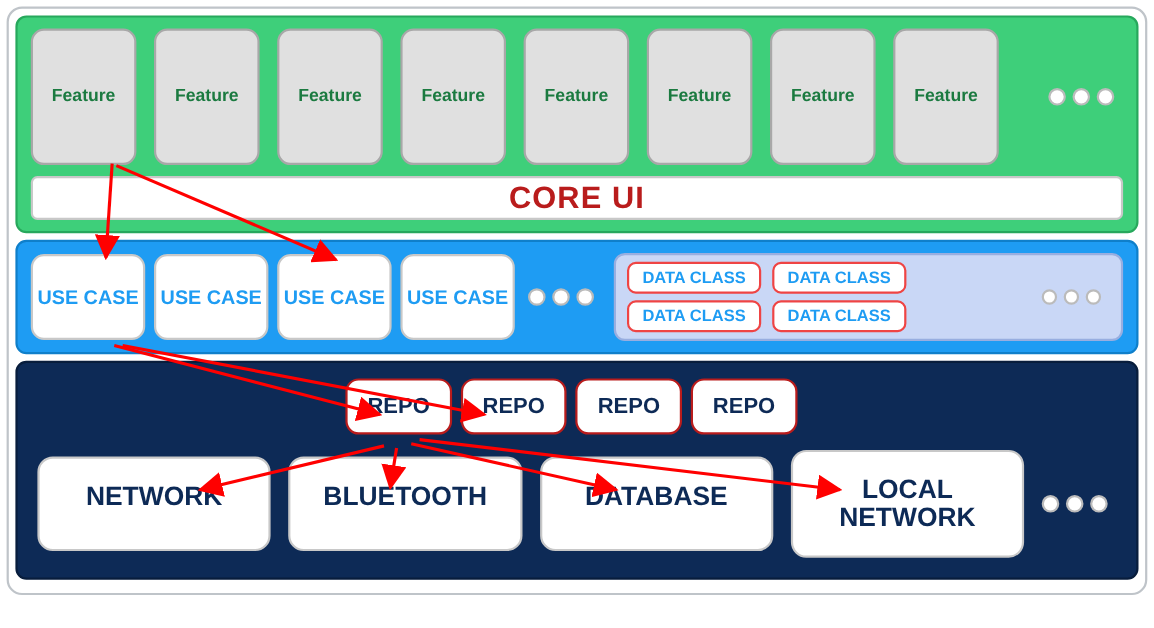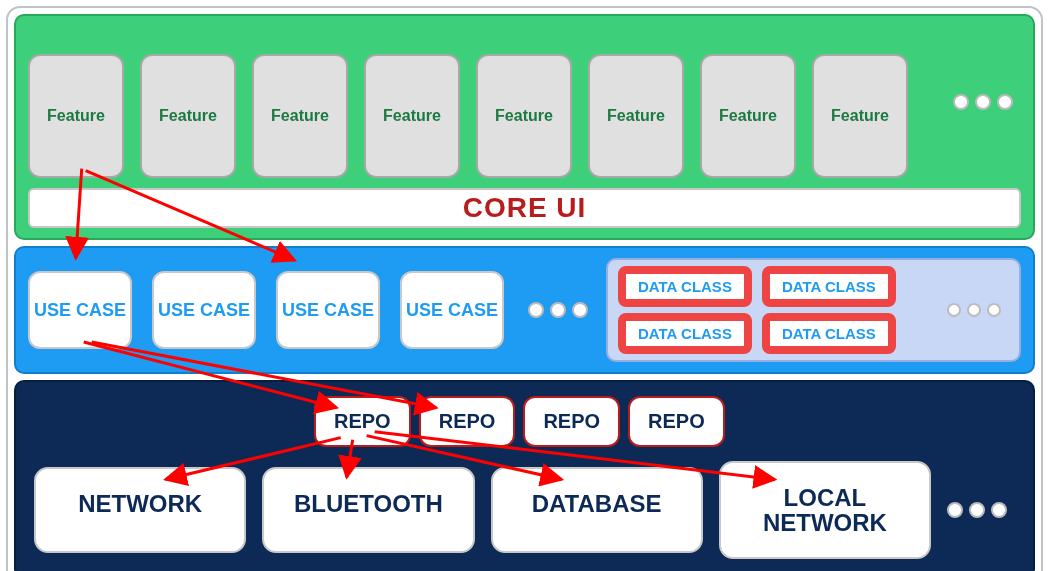--- a/index.html
+++ b/index.html
@@ -49,7 +49,6 @@
     color: #1b7a40;
     font-weight: 600;
     font-size: 16px;
-    margin-top: 28px;
   }
   .core-ui-bar {
     background: #fff;

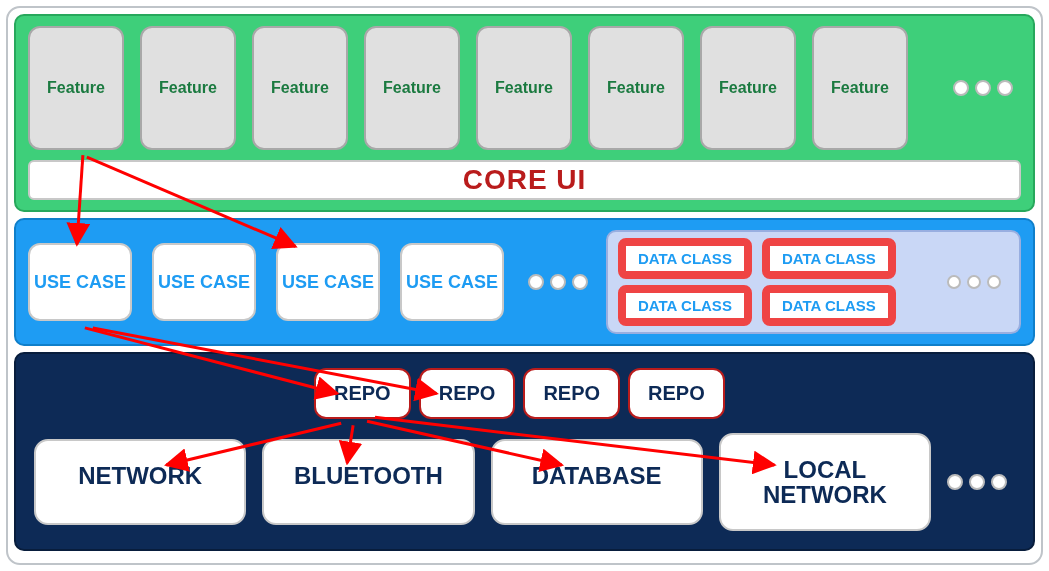--- a/index.html
+++ b/index.html
@@ -121,7 +121,7 @@
   }
   .dataclass-box {
     background: #fff;
-    border: 8px solid #ef4444;
+    border: 2px solid #ef4444;
     border-radius: 8px;
     color: #1e9cf3;
     font-weight: 700;

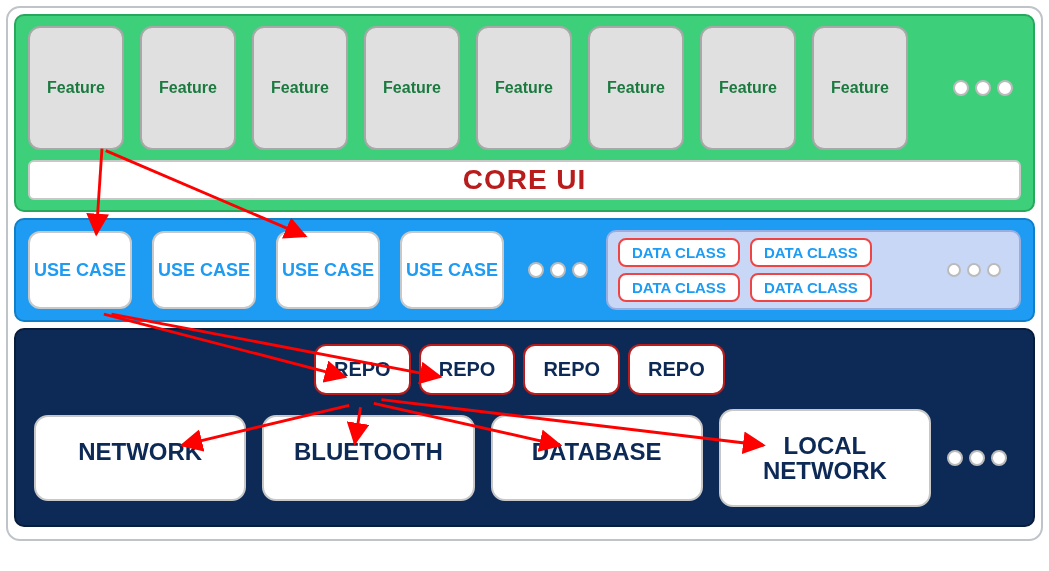--- a/index.html
+++ b/index.html
@@ -86,7 +86,7 @@
   }
   .usecase-row {
     display: flex;
-    gap: 20px;
+    gap: 8px;
     align-items: center;
   }
   .usecase-box {

